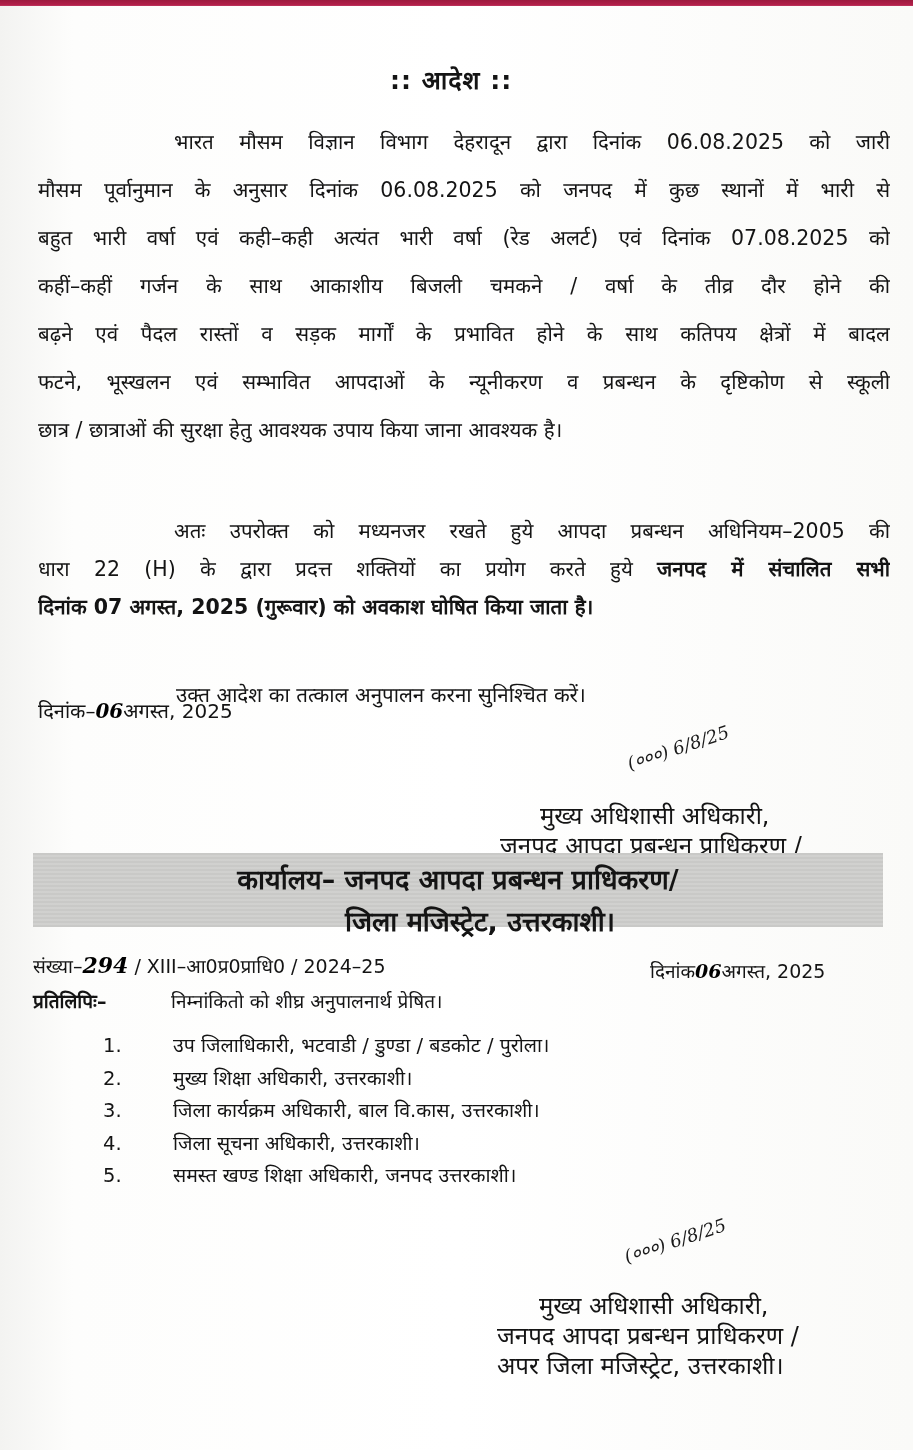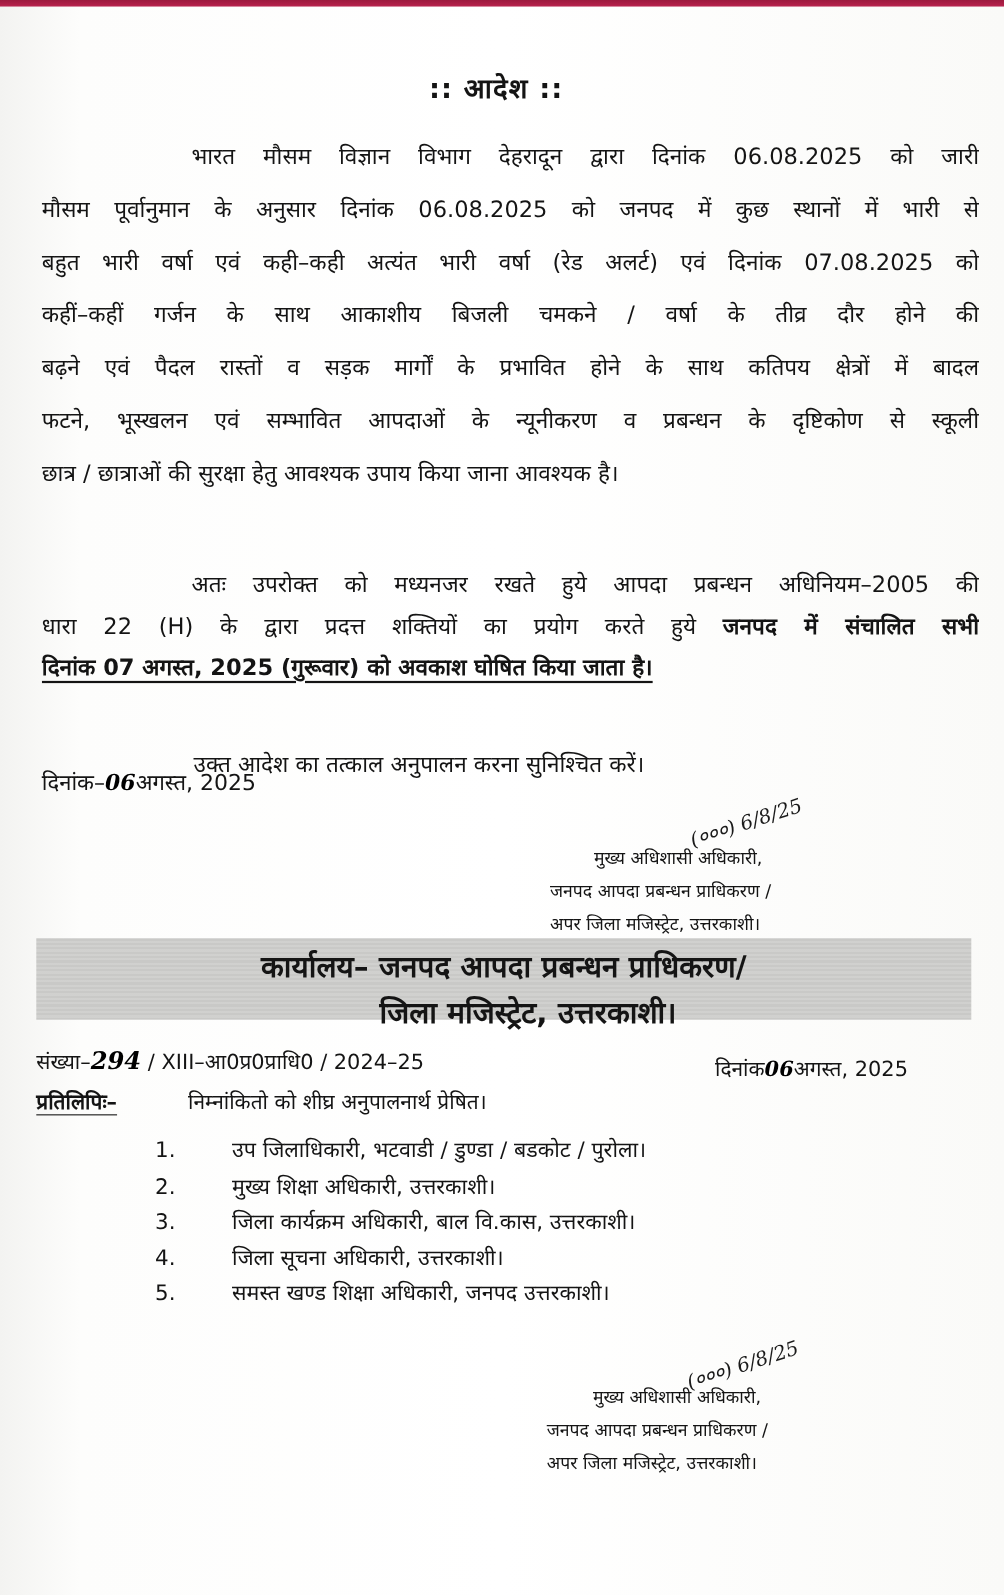--- a/index.html
+++ b/index.html
@@ -25,7 +25,7 @@
     .para .line.last { text-align-last: left; }
     .indent { padding-left: 136px; }
     .bold { font-weight: bold; }
-    .underline { text-decoration: underline; text-underline-offset: 5px; }
+    .underline { text-underline-offset: 5px; }
     .hand { color: #000000; font-family: "DejaVu Serif", serif; font-style: italic; font-weight: bold; }
     .sig-block { position: absolute; font-size: 16px; line-height: 30px; }
     .sig-line { display: block; white-space: nowrap; }

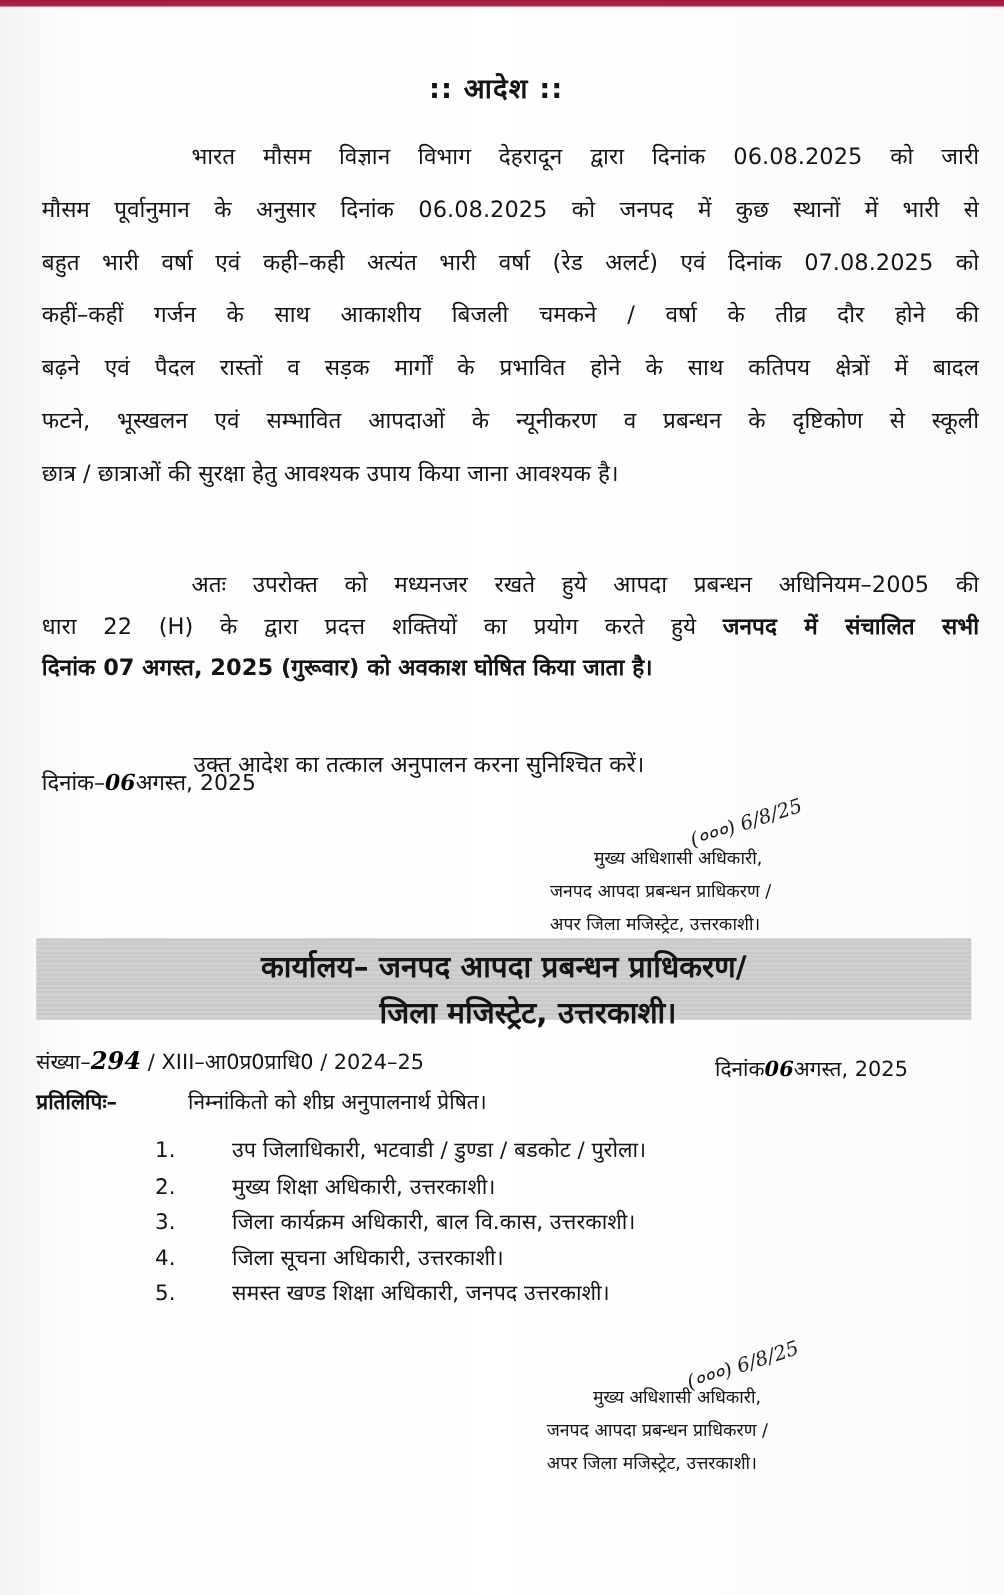--- a/index.html
+++ b/index.html
@@ -27,7 +27,7 @@
     .bold { font-weight: bold; }
     .underline { text-underline-offset: 5px; }
     .hand { color: #000000; font-family: "DejaVu Serif", serif; font-style: italic; font-weight: bold; }
-    .sig-block { position: absolute; font-size: 16px; line-height: 30px; }
+    .sig-block { position: absolute; font-size: 24px; line-height: 30px; margin-top: 36px; }
     .sig-line { display: block; white-space: nowrap; }
     .signature {
       position: absolute; color: #1a1a1a; font-family: "DejaVu Serif", serif;

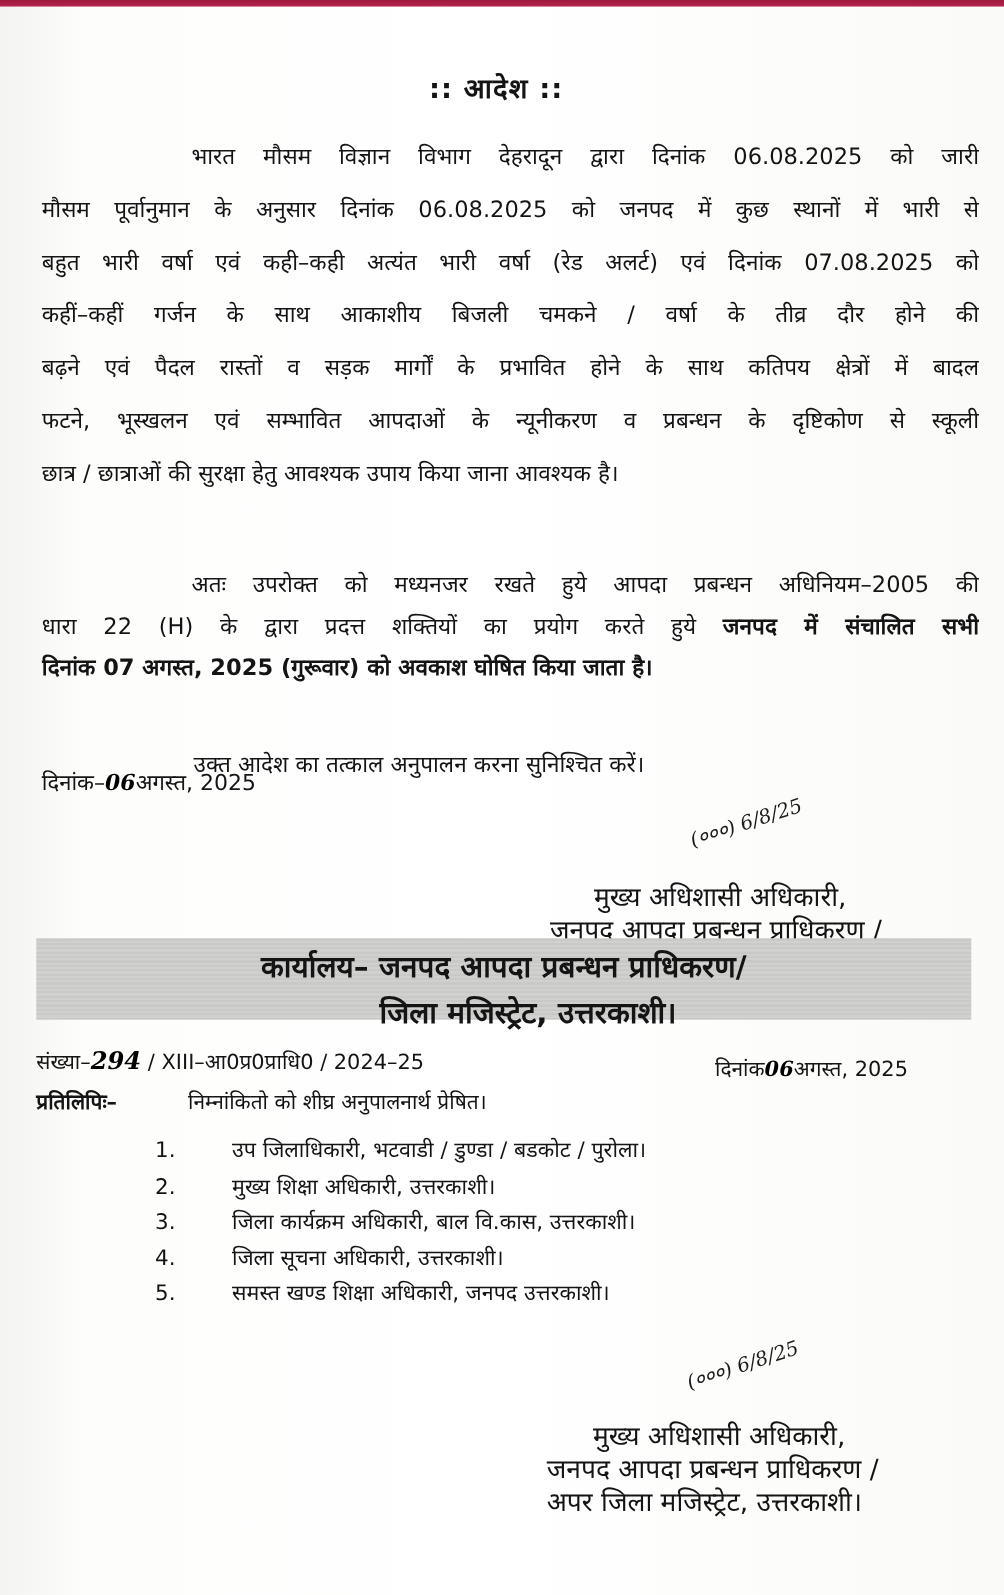--- a/index.html
+++ b/index.html
@@ -44,7 +44,7 @@
     .ref-row { position: absolute; left: 33px; top: 952px; width: 840px; font-size: 19px; }
     .cc-row { position: absolute; left: 33px; top: 988px; font-size: 19px; }
     .cc-list { position: absolute; left: 103px; top: 1030px; font-size: 19.5px; line-height: 32.5px; }
-    .cc-item { display: block; white-space: nowrap; margin-left: 38px; }
+    .cc-item { display: block; white-space: nowrap; }
     .cc-num { display: inline-block; width: 70px; }
   </style>
 </head>

